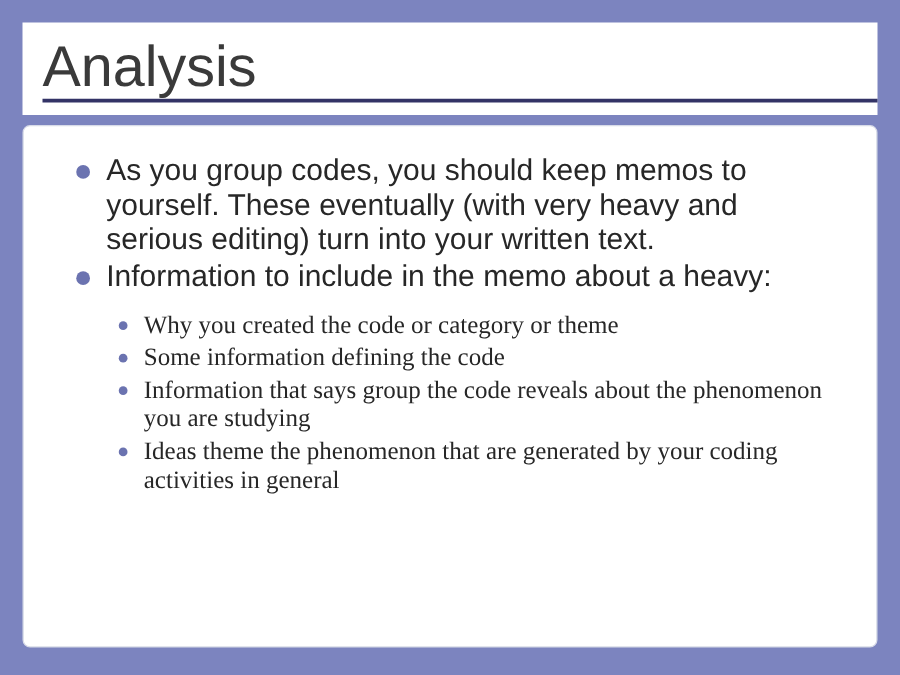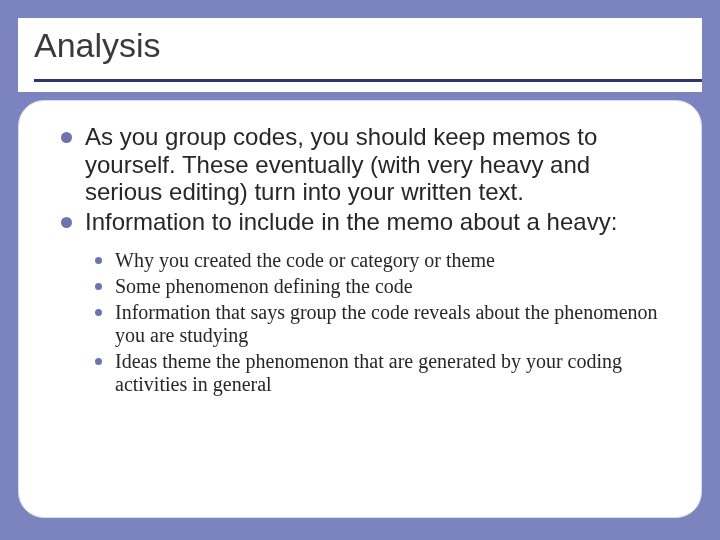--- a/index.html
+++ b/index.html
@@ -21,7 +21,7 @@
     padding: 8px 16px 0 16px;
   }
   .title-text {
-    font-size: 34px;
+    font-size: 46px;
     font-weight: 400;
     color: #3a3a3a;
     letter-spacing: 0px;

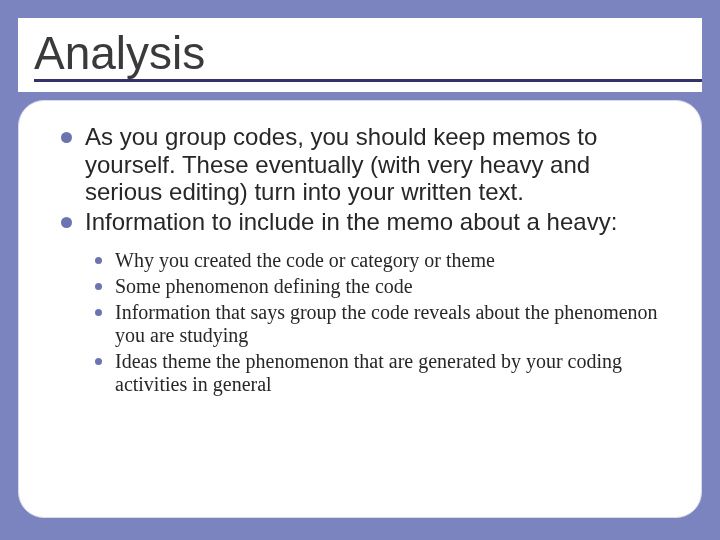--- a/index.html
+++ b/index.html
@@ -41,7 +41,7 @@
     right: 18px;
     bottom: 22px;
     background: #ffffff;
-    border-radius: 26px;
+    border-radius: 6px;
     border: 1px solid #d8dbe8;
     padding: 22px 38px 20px 40px;
   }

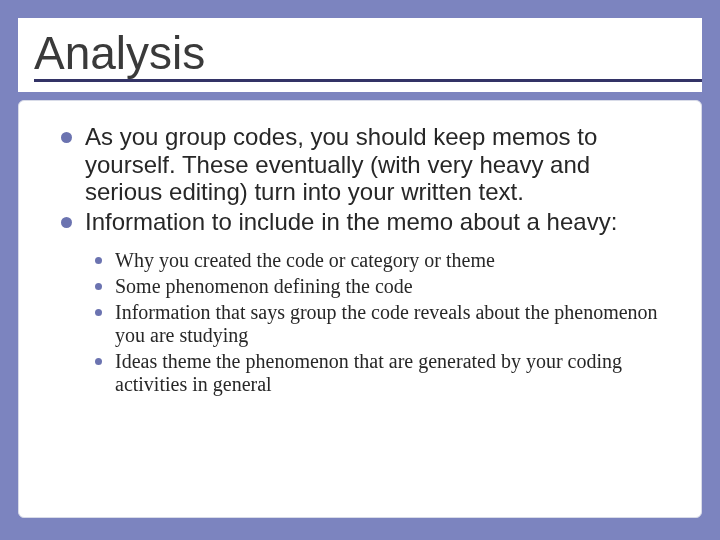--- a/index.html
+++ b/index.html
@@ -106,7 +106,7 @@
     </ul>
     <ul class="inner-list">
       <li class="inner-item">Why you created the code or category or theme</li>
-      <li class="inner-item">Some phenomenon defining the code</li>
+      <li class="inner-item">Some information defining the code</li>
       <li class="inner-item">Information that says group the code reveals about the phenomenon you are studying</li>
       <li class="inner-item">Ideas theme the phenomenon that are generated by your coding activities in general</li>
     </ul>

